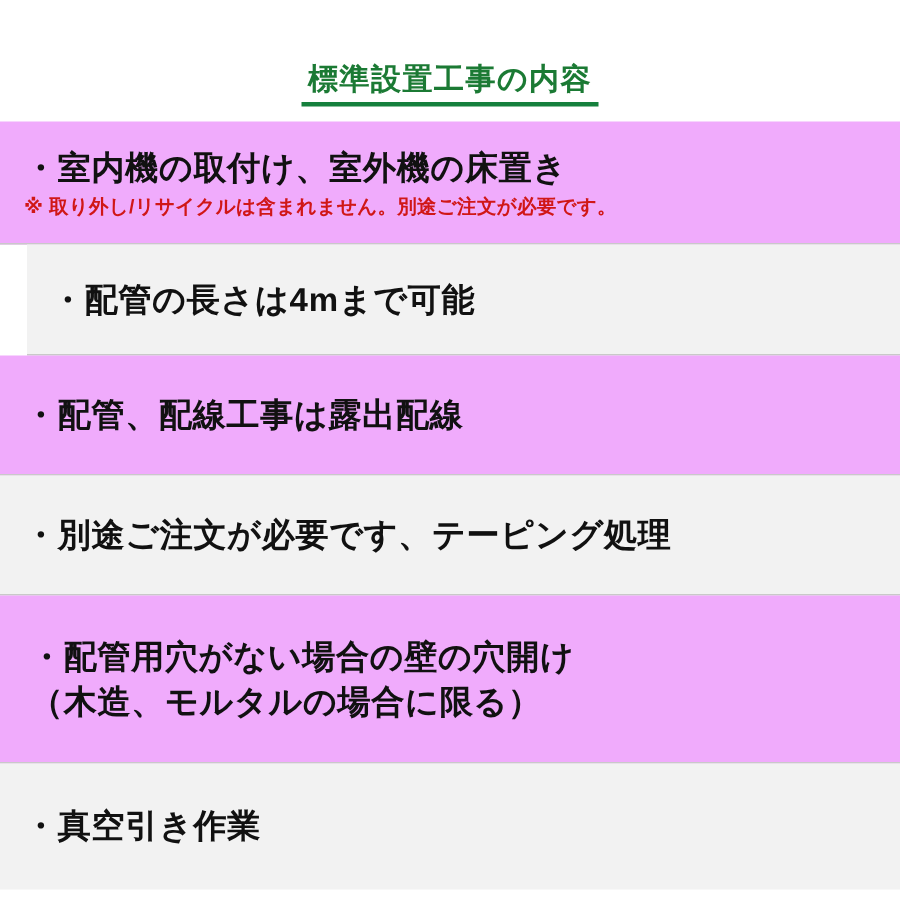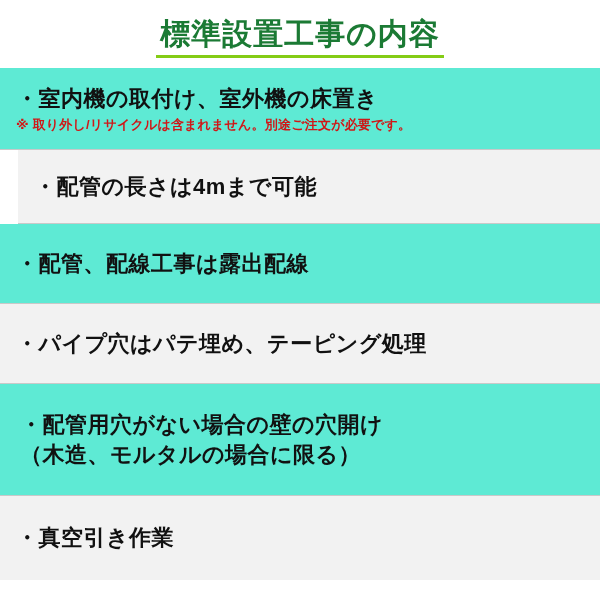--- a/index.html
+++ b/index.html
@@ -31,14 +31,15 @@
     flex: 0 0 auto;
   }
   .title {
-    font-size: 30px;
+    font-size: 20px;
     font-weight: 700;
     letter-spacing: 1px;
     color: #1b7a34;
-    border-bottom: 3px solid #84cc16;
+    border-bottom: 3px solid #15803d;
     padding: 0 4px 3px 4px;
     line-height: 1.2;
     white-space: nowrap;
+    margin-top: 25px;
   }
   
   .list {

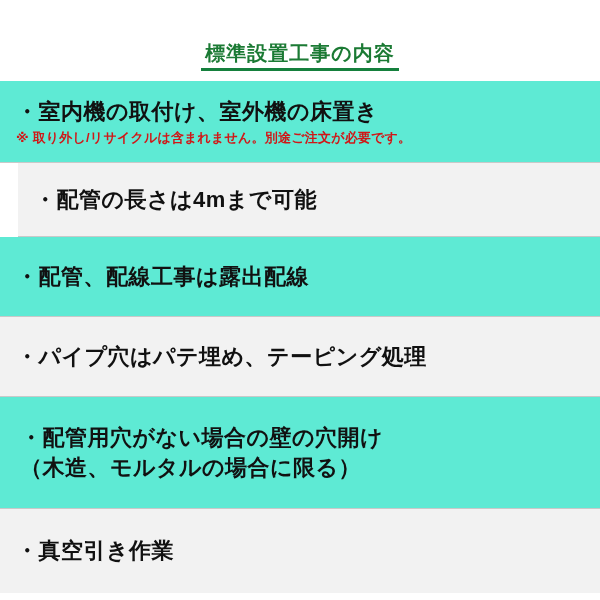--- a/index.html
+++ b/index.html
@@ -64,7 +64,7 @@
     background: #f2f2f2;
   }
   .row.plain {
-    background: #5eead4;
+    background: #f0abfc;
   }
   .row-main {
     font-size: 22px;

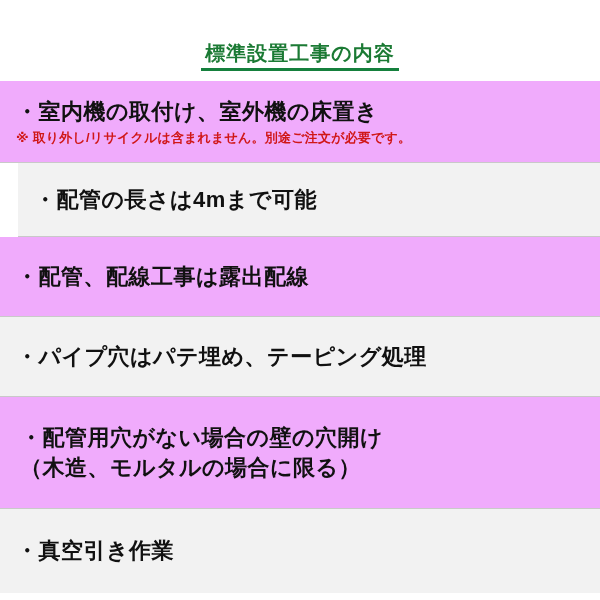--- a/index.html
+++ b/index.html
@@ -114,7 +114,7 @@
     </div>
 
     <div class="row shaded r4">
-      <div class="row-main">・パイプ穴はパテ埋め、テーピング処理</div>
+      <div class="row-main">・別途ご注文が必要です、テーピング処理</div>
     </div>
 
     <div class="row plain r5">

